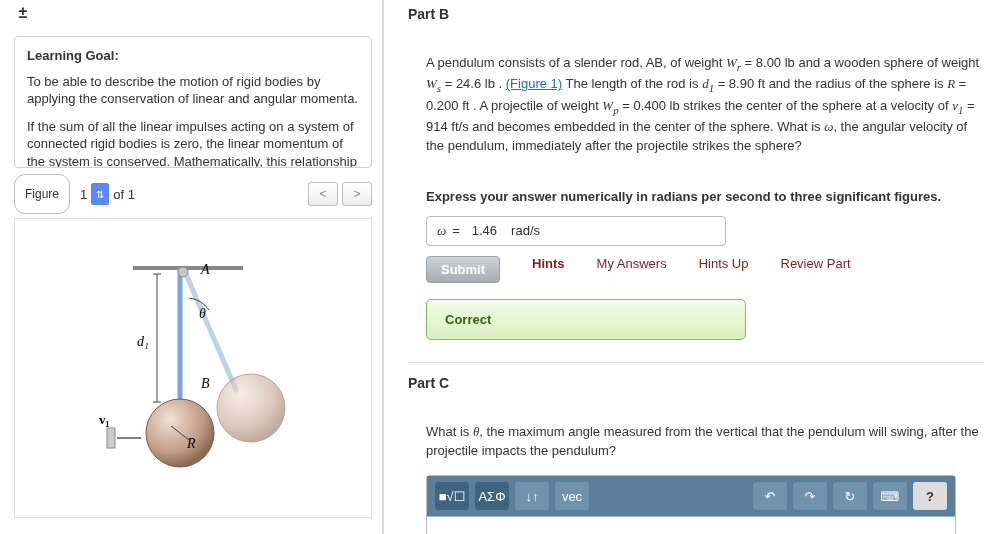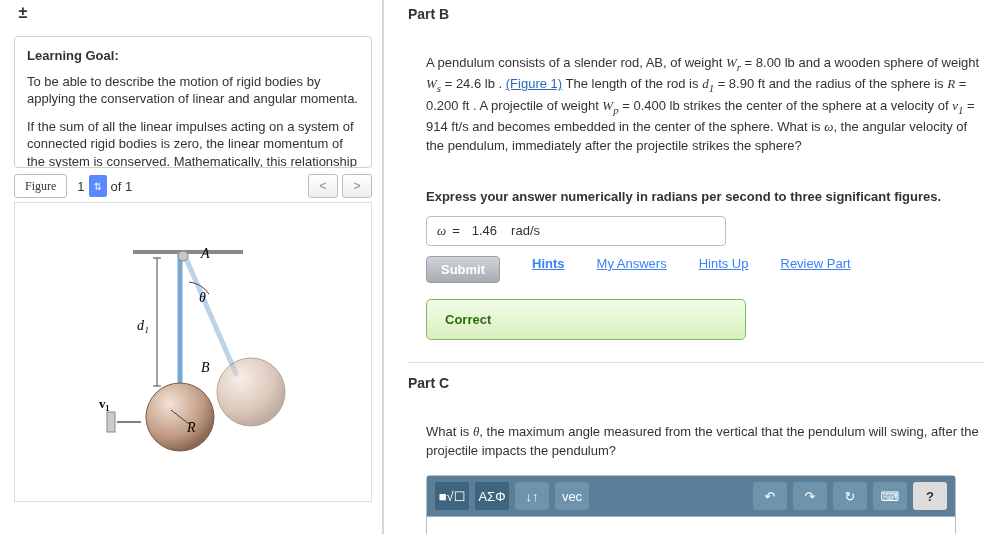--- a/index.html
+++ b/index.html
@@ -15,7 +15,7 @@
   .goal-box .lg { font-weight: bold; display: block; margin-bottom: 8px; }
 
   .fig-bar { display: flex; align-items: center; margin: 6px 0 4px 0; }
-  .fig-tab { border: 1px solid #bdbdbd; border-radius: 3px; display: inline-flex; align-items: center; height: 24px; font-family: Liberation Serif, serif; }
+  .fig-tab { border: 1px solid #bdbdbd; border-radius: 11px; display: inline-flex; align-items: center; height: 40px; }
   .fig-tab span { padding: 0 10px; font-size: 12px; }
   .fig-stepper { background: #5a88ff; color: #fff; width: 18px; height: 22px; display: inline-flex; align-items: center; justify-content: center; font-size: 10px; margin-right: 4px; border-radius: 2px; }
   .fig-bar .spacer { flex: 1; }

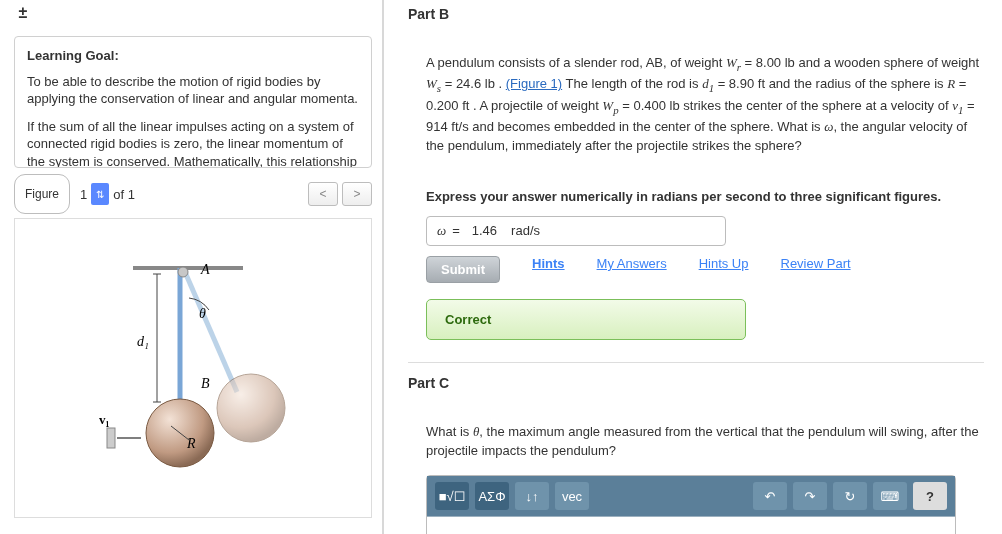--- a/index.html
+++ b/index.html
@@ -38,7 +38,7 @@
 
   .act-row { margin-left: 18px; margin-top: 10px; display: flex; align-items: flex-start; gap: 32px; font-size: 13px; }
   .submit-btn { background: linear-gradient(#cfd4d8,#a6acb2); color: #fff; border: 1px solid #9aa0a5; border-radius: 4px; padding: 5px 14px; font-weight: bold; font-size: 13px; }
-  .lnk { color: #3b82f6; text-decoration: underline; cursor: pointer; }
+  .lnk { color: #7f1d1d; cursor: pointer; }
   .hints { font-weight: bold; }
 
   .correct-box { margin-left: 18px; margin-top: 16px; border: 1px solid #7bbf5a; background: linear-gradient(#f2fbe8,#d8f0bf); color: #2d6a0e; font-weight: bold; border-radius: 5px; padding: 12px 18px; width: 320px; }

